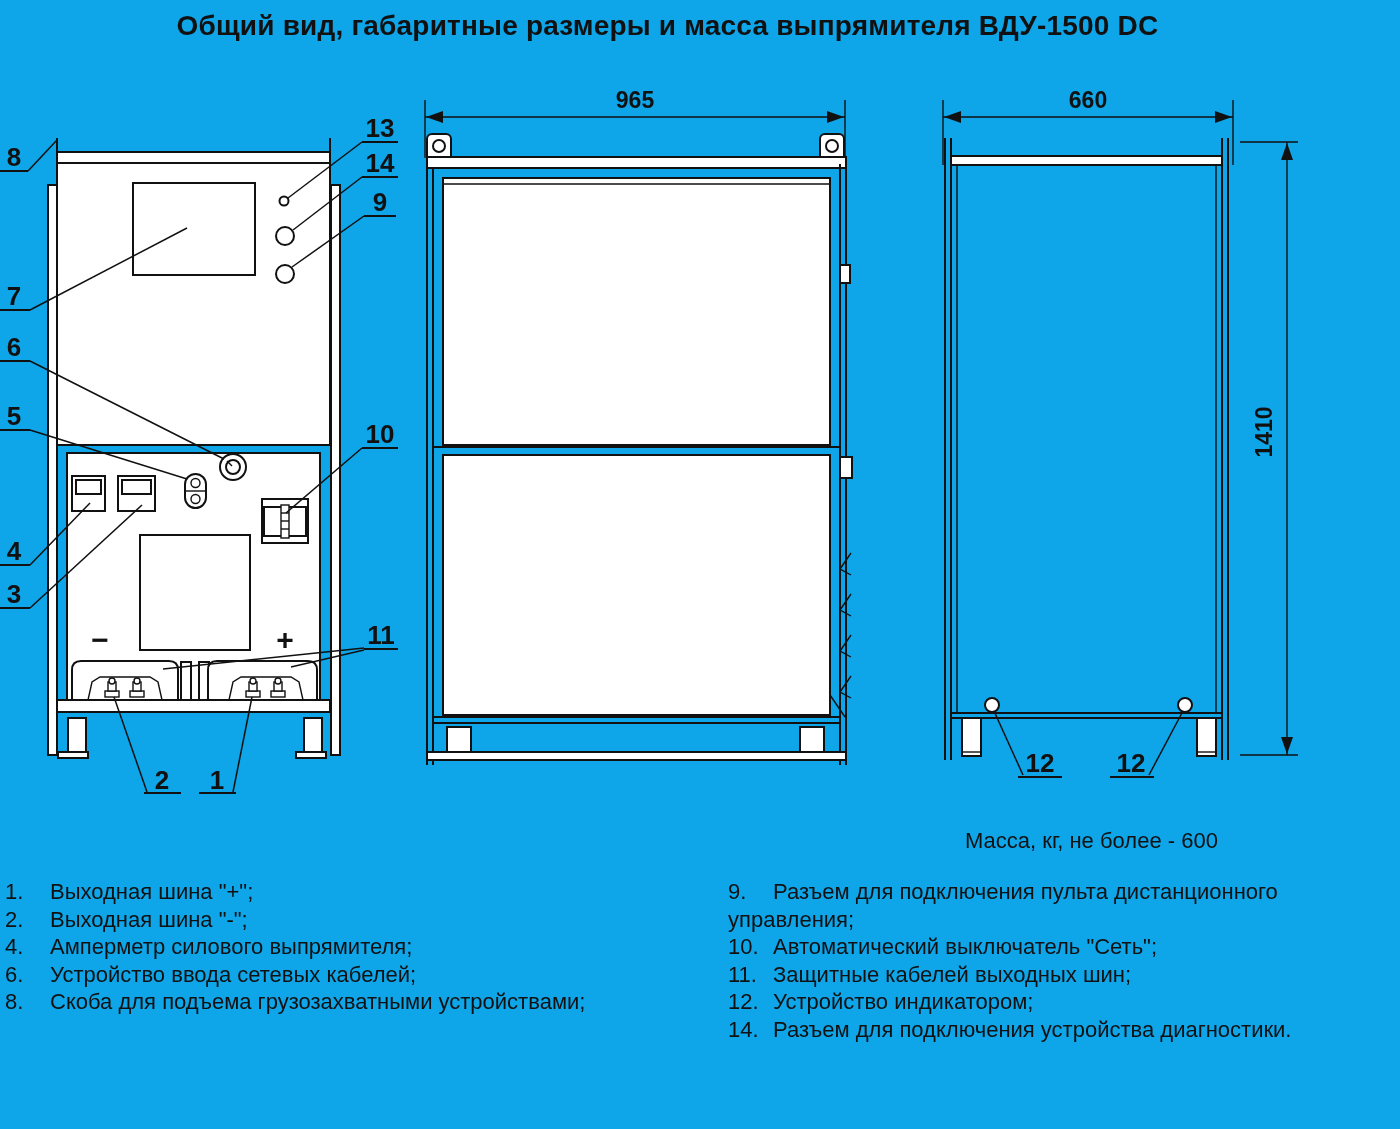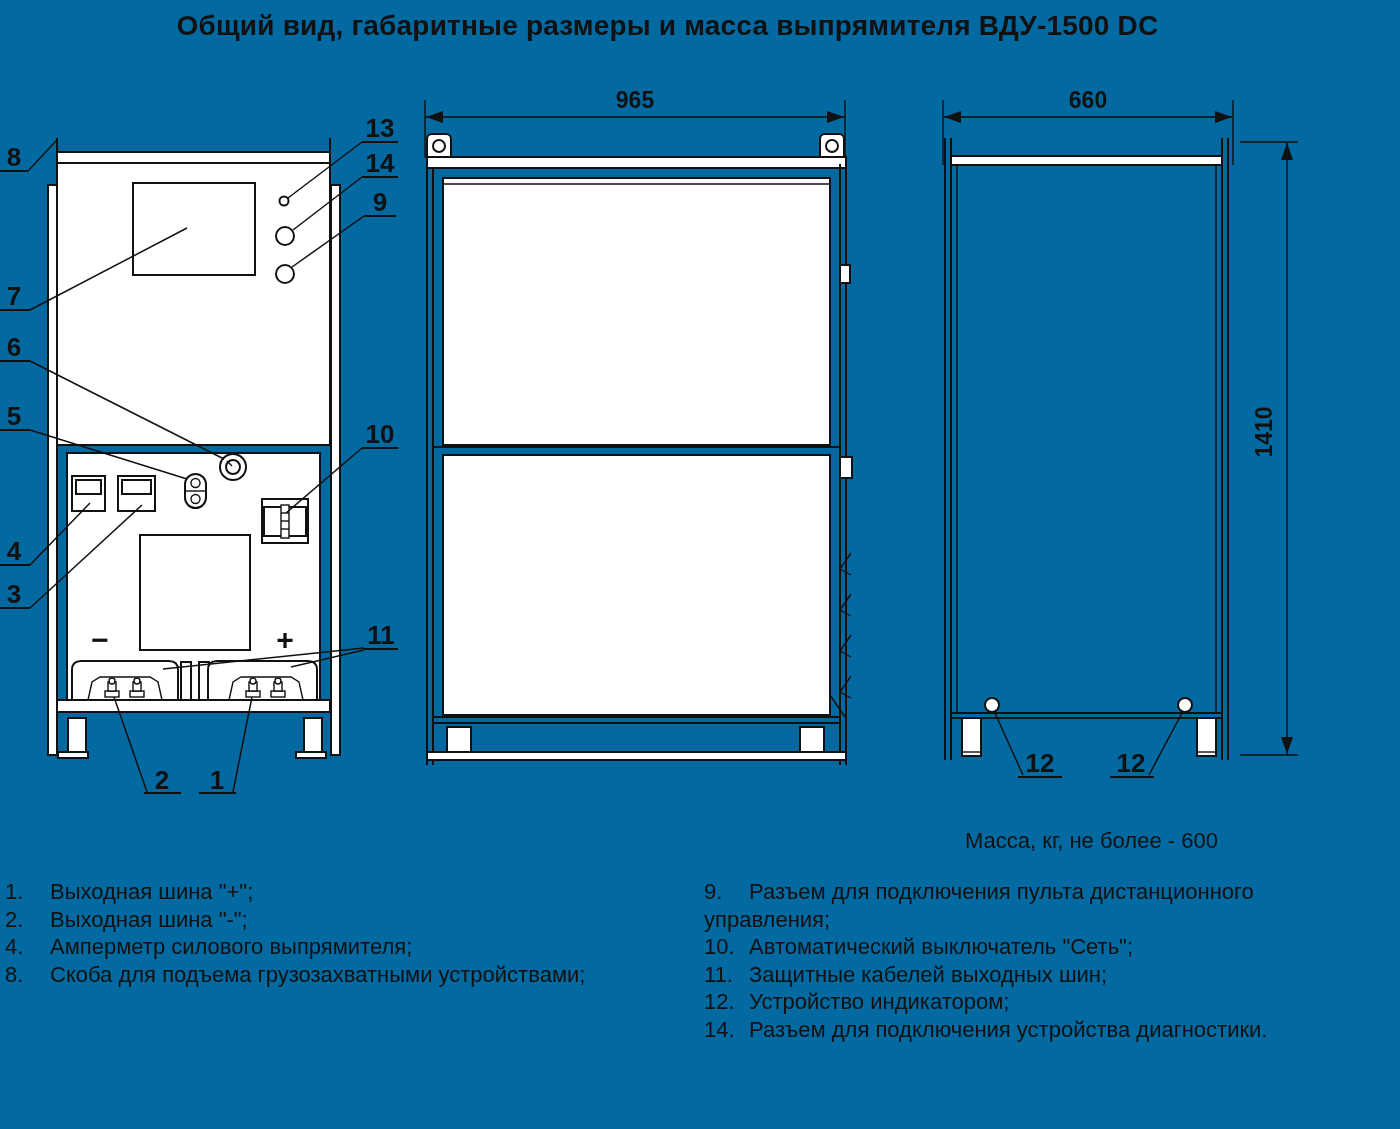--- a/index.html
+++ b/index.html
@@ -3,7 +3,7 @@
 <meta charset="utf-8">
 <style>
   html,body{margin:0;padding:0;background:#fff;}
-  .page{position:relative;width:1400px;height:1129px;background:#0369a1;overflow:hidden;
+  .page{position:relative;width:1400px;height:1129px;background:#0ea5e9;overflow:hidden;
         font-family:"Liberation Sans",sans-serif;color:#111;}
   .title{position:absolute;top:10px;left:0;width:1335px;text-align:center;
          font-size:28px;font-weight:bold;letter-spacing:.2px;}

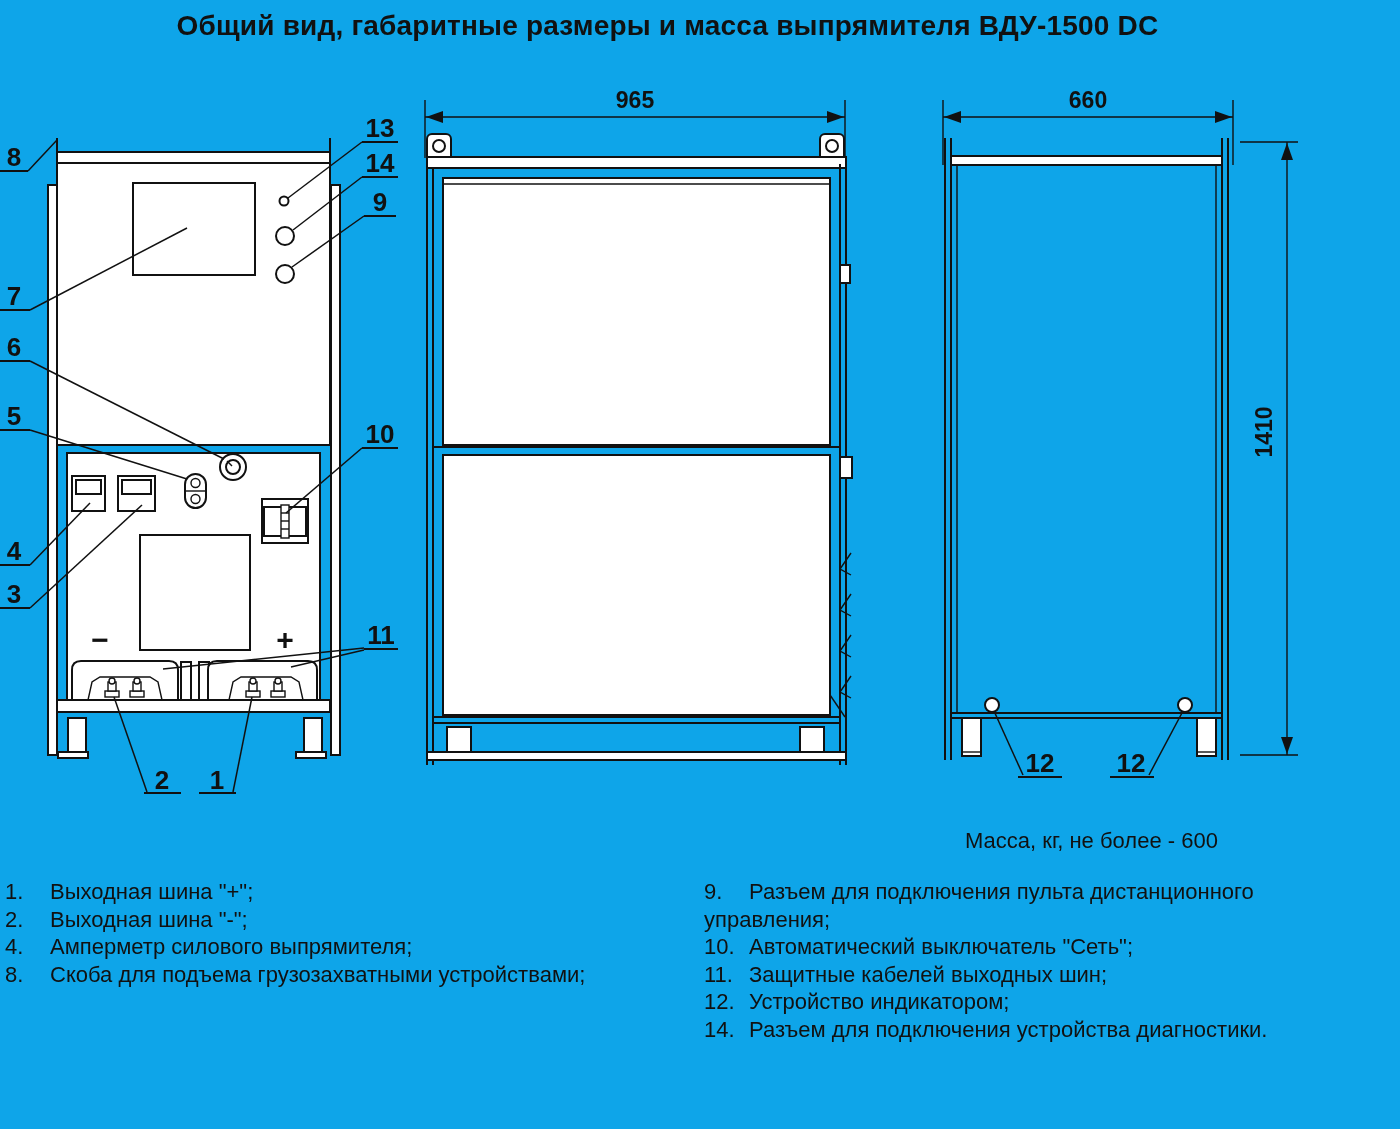--- a/index.html
+++ b/index.html
@@ -20,7 +20,7 @@
   svg .note{font:22px "Liberation Sans",sans-serif;}
   .legend-col{position:absolute;font-size:22px;line-height:27.5px;}
   .legend-left{left:5px;top:878px;width:650px;}
-  .legend-right{left:704px;top:878px;width:625px;}
+  .legend-right{left:728px;top:878px;width:625px;}
   .lg-item{margin:0;}
   .lg-num{display:inline-block;width:45px;}
 </style>

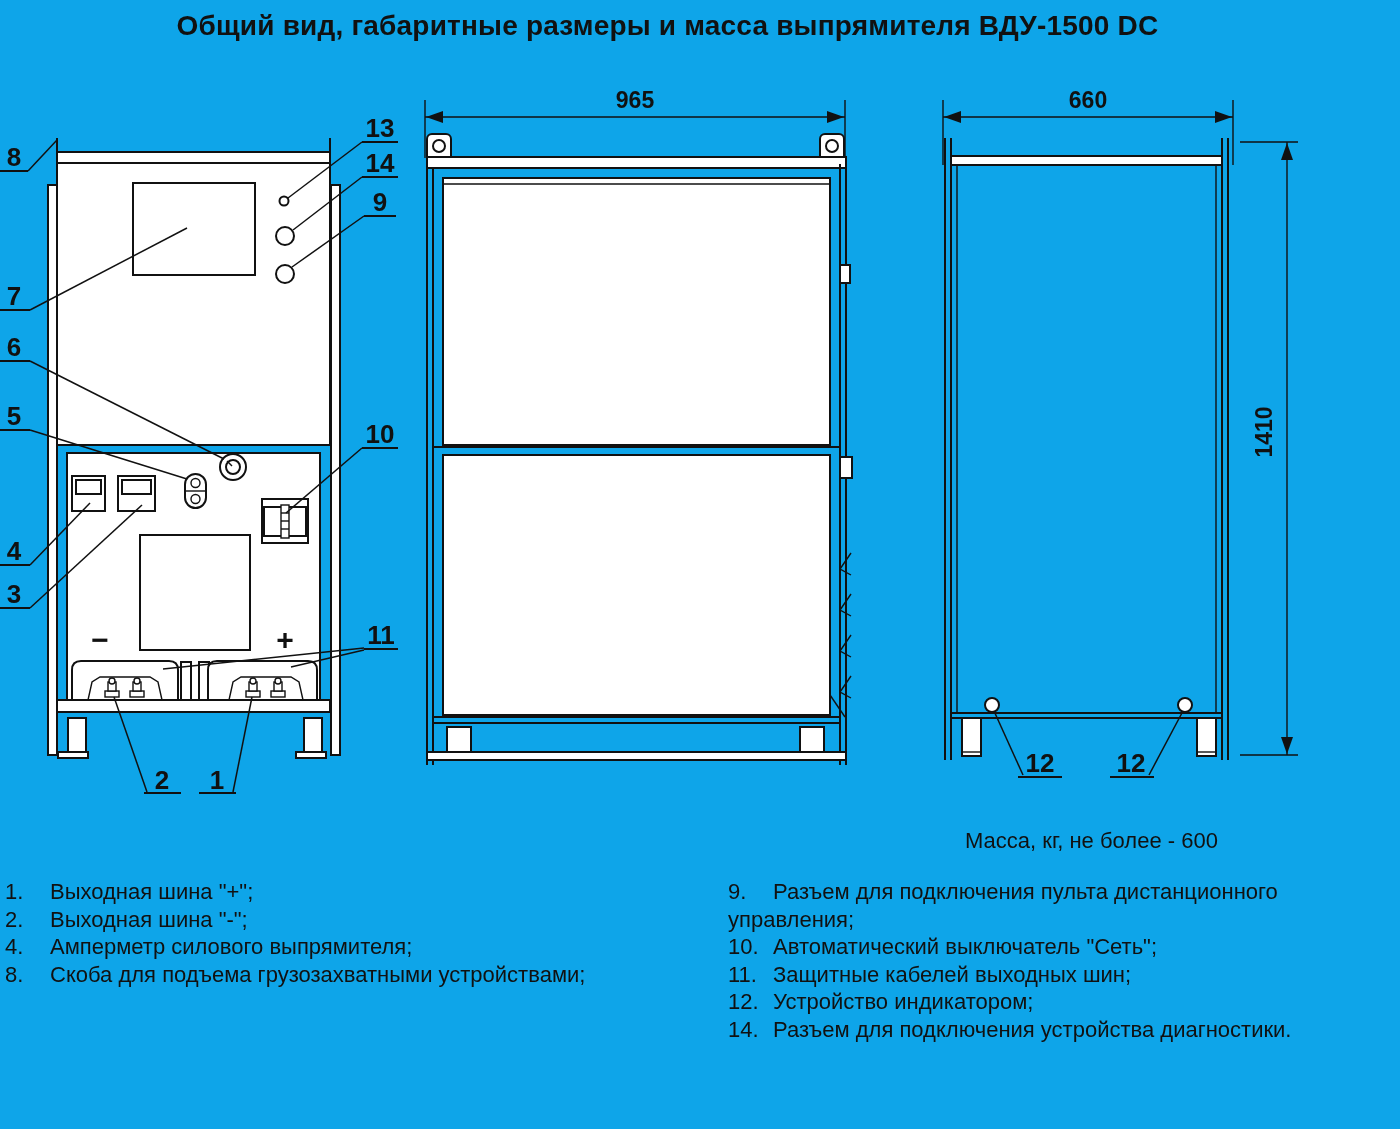--- a/index.html
+++ b/index.html
@@ -274,6 +274,7 @@
     <p class="lg-item"><span class="lg-num">1.</span><span>Выходная шина "+";</span></p>
     <p class="lg-item"><span class="lg-num">2.</span><span>Выходная шина "-";</span></p>
     <p class="lg-item"><span class="lg-num">4.</span><span>Амперметр силового выпрямителя;</span></p>
+    <p class="lg-item"><span class="lg-num">6.</span><span>Устройство ввода сетевых кабелей;</span></p>
     <p class="lg-item"><span class="lg-num">8.</span><span>Скоба для подъема грузозахватными устройствами;</span></p>
   </div>
 

